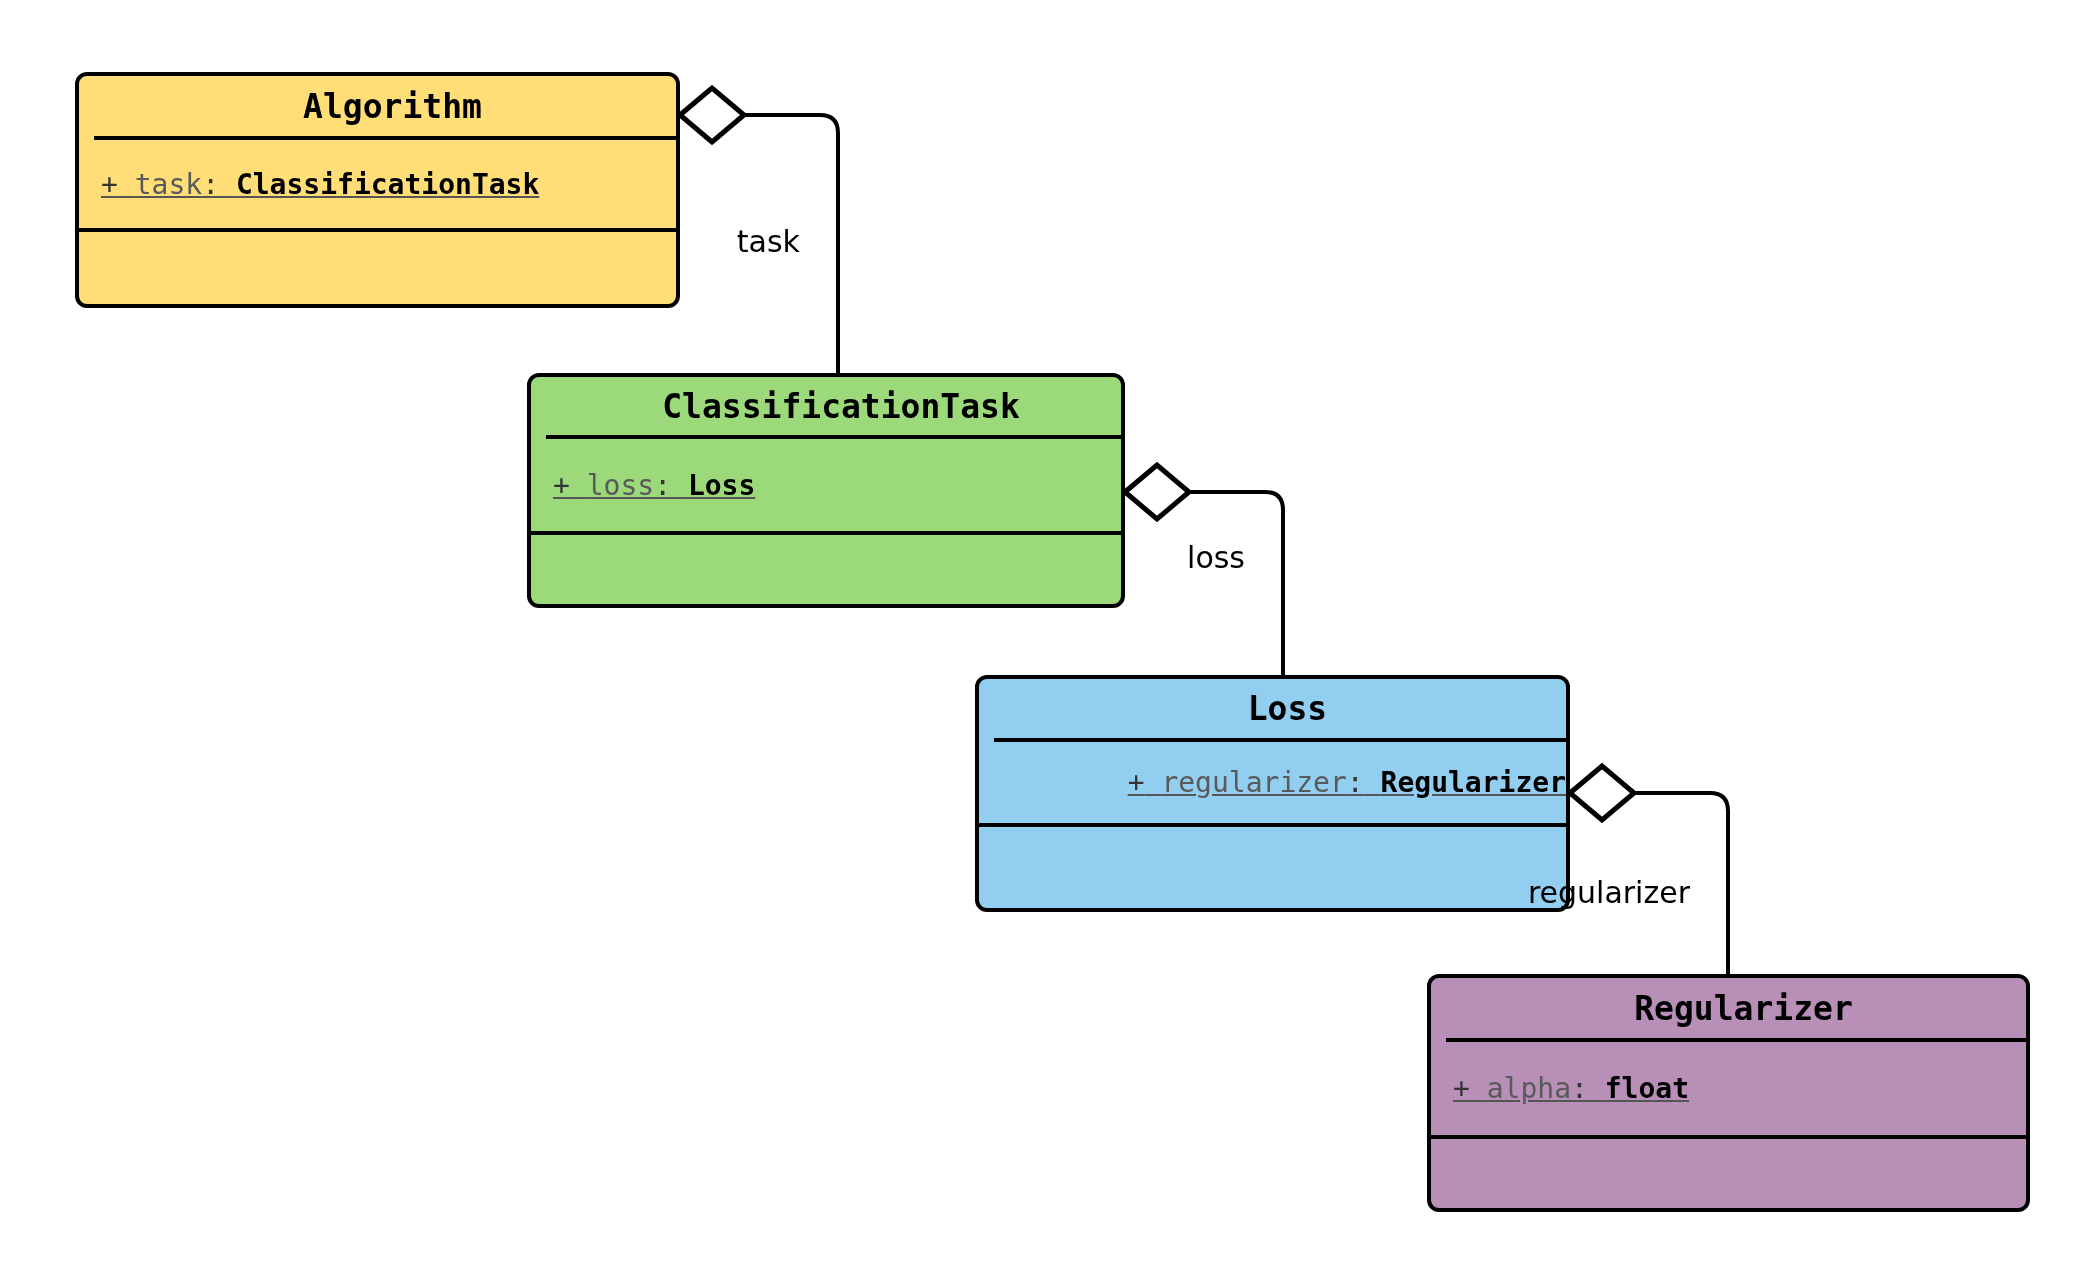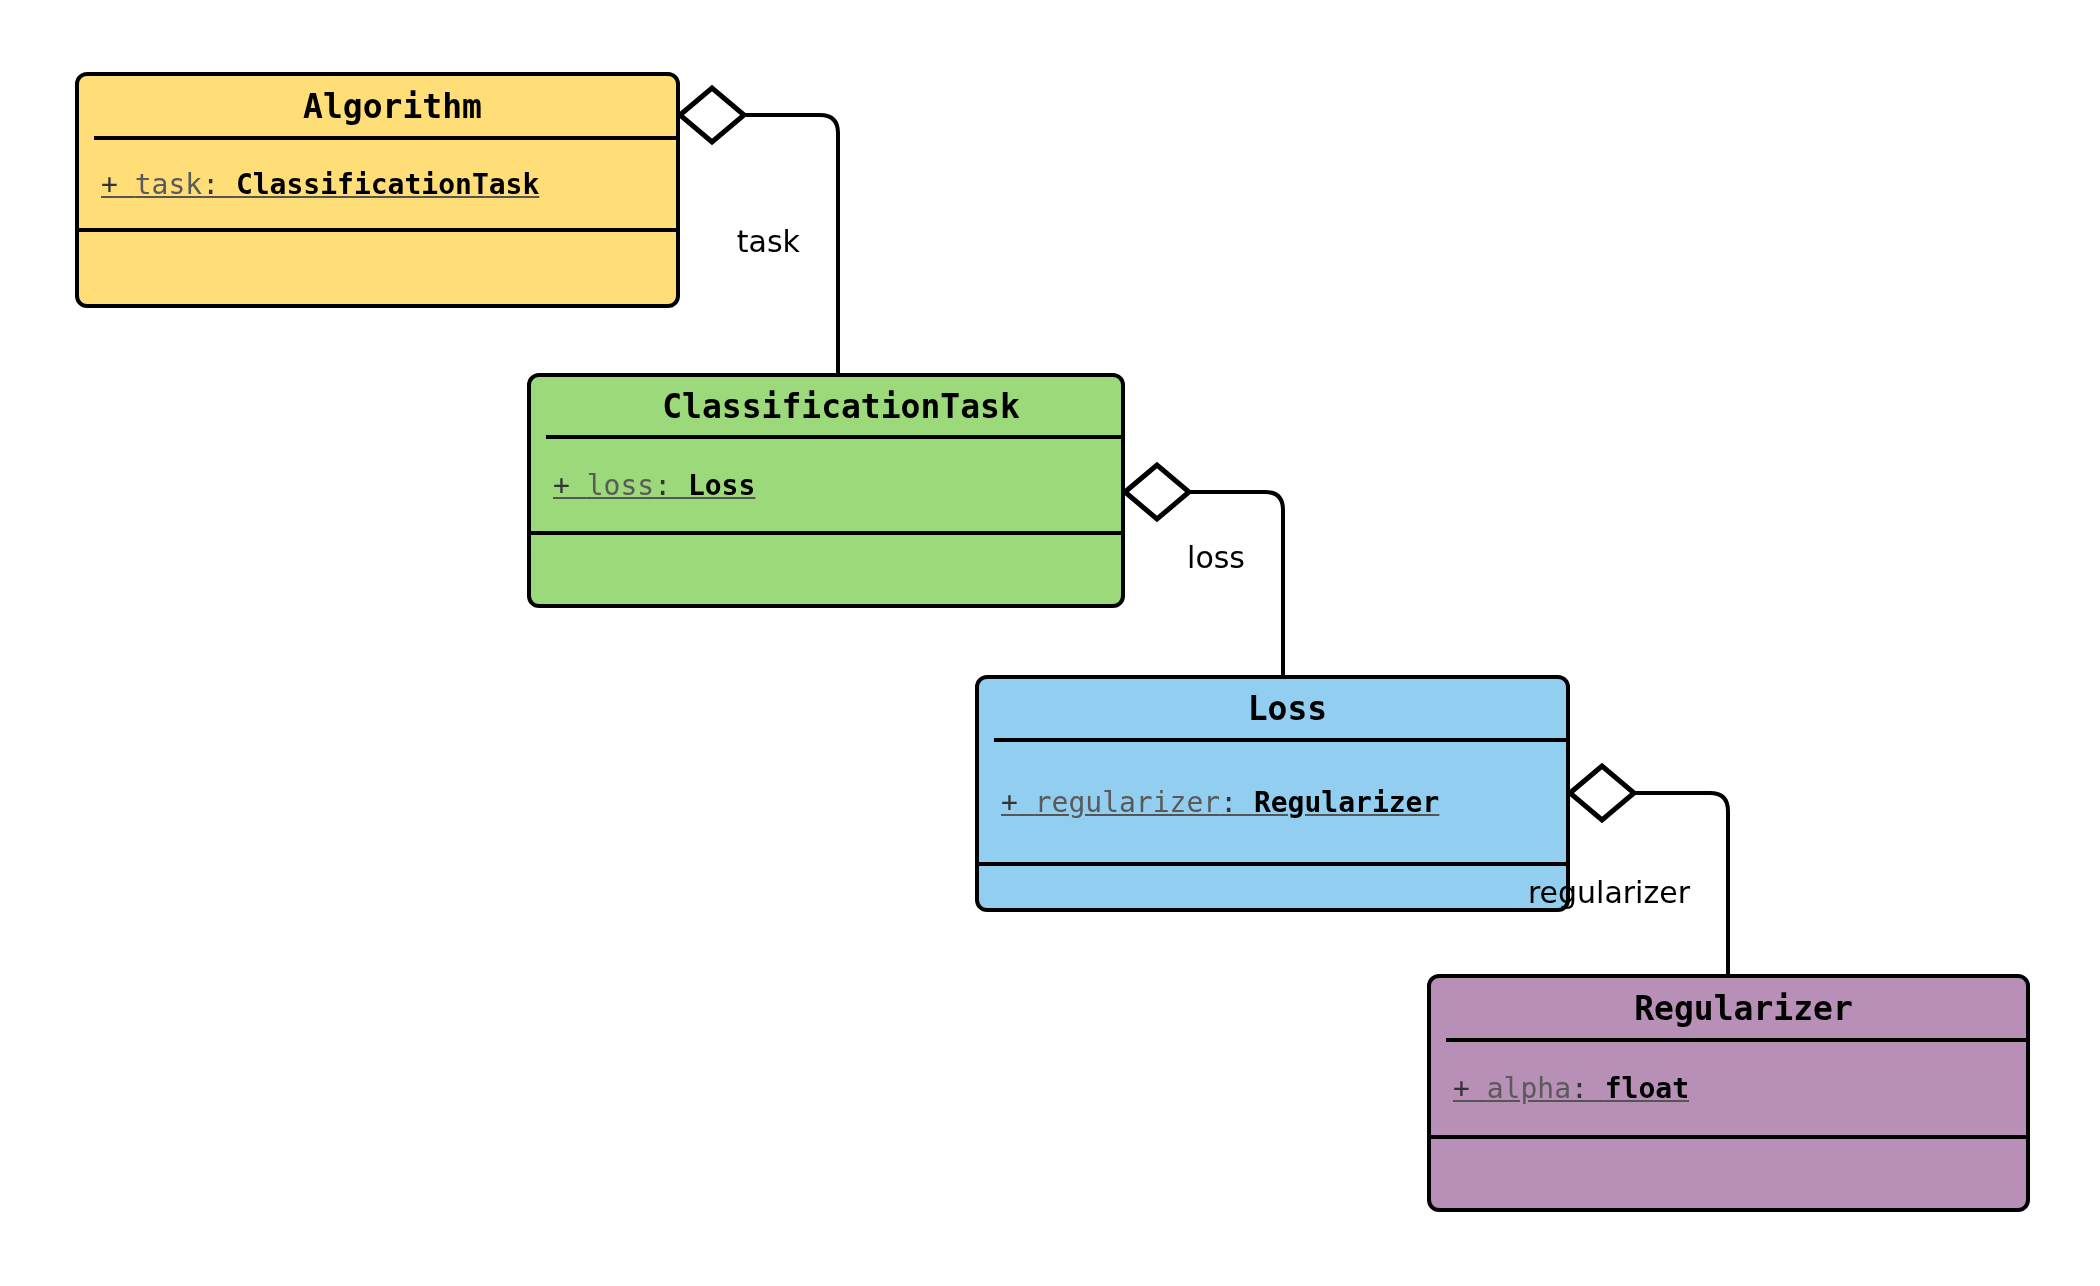--- a/index.html
+++ b/index.html
@@ -137,7 +137,7 @@
     <div class="uml-header" style="height:63px;">
       <span class="uml-title">Loss</span>
     </div>
-    <div class="uml-attrs" style="height:124px;">
+    <div class="uml-attrs" style="height:85px;justify-content:flex-end;">
       <span class="uml-attr-line"><span class="uml-attr-vis">+</span><span>&nbsp;</span><span class="uml-attr-name">regularizer</span><span class="uml-attr-colon">:</span><span>&nbsp;</span><span class="uml-attr-type">Regularizer</span></span>
     </div>
     <div class="uml-methods" style="height:73px;"></div>

